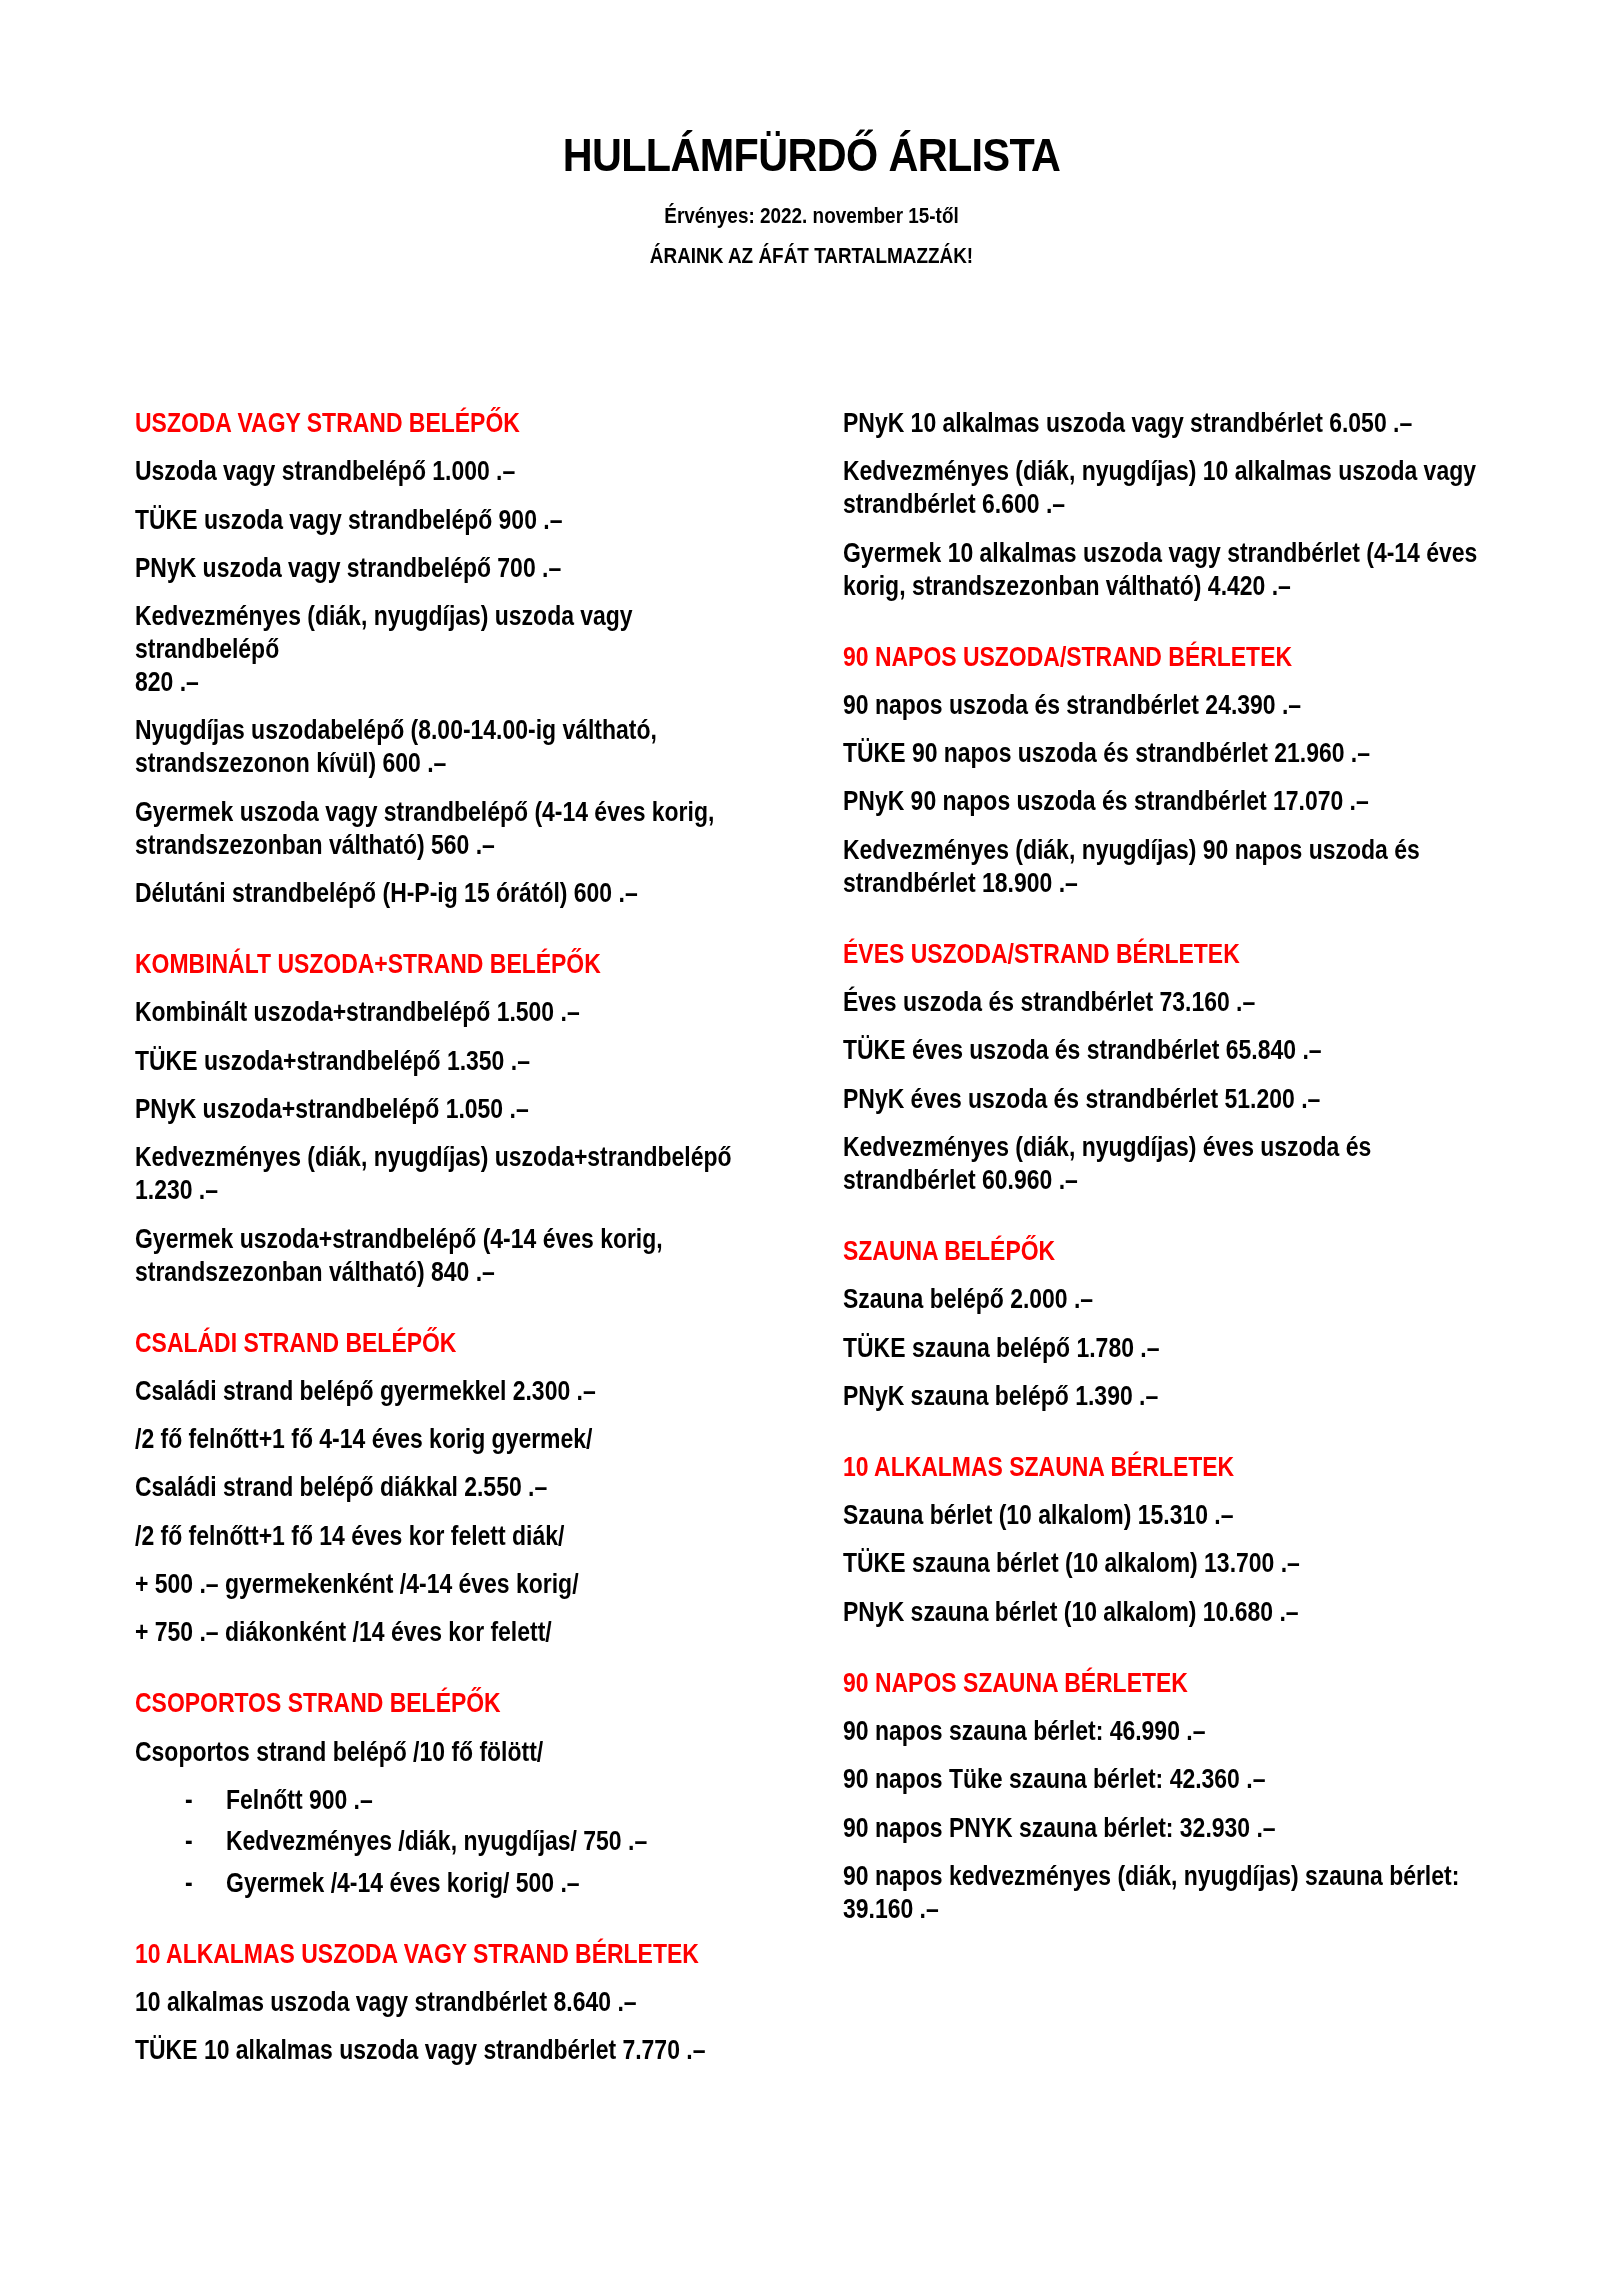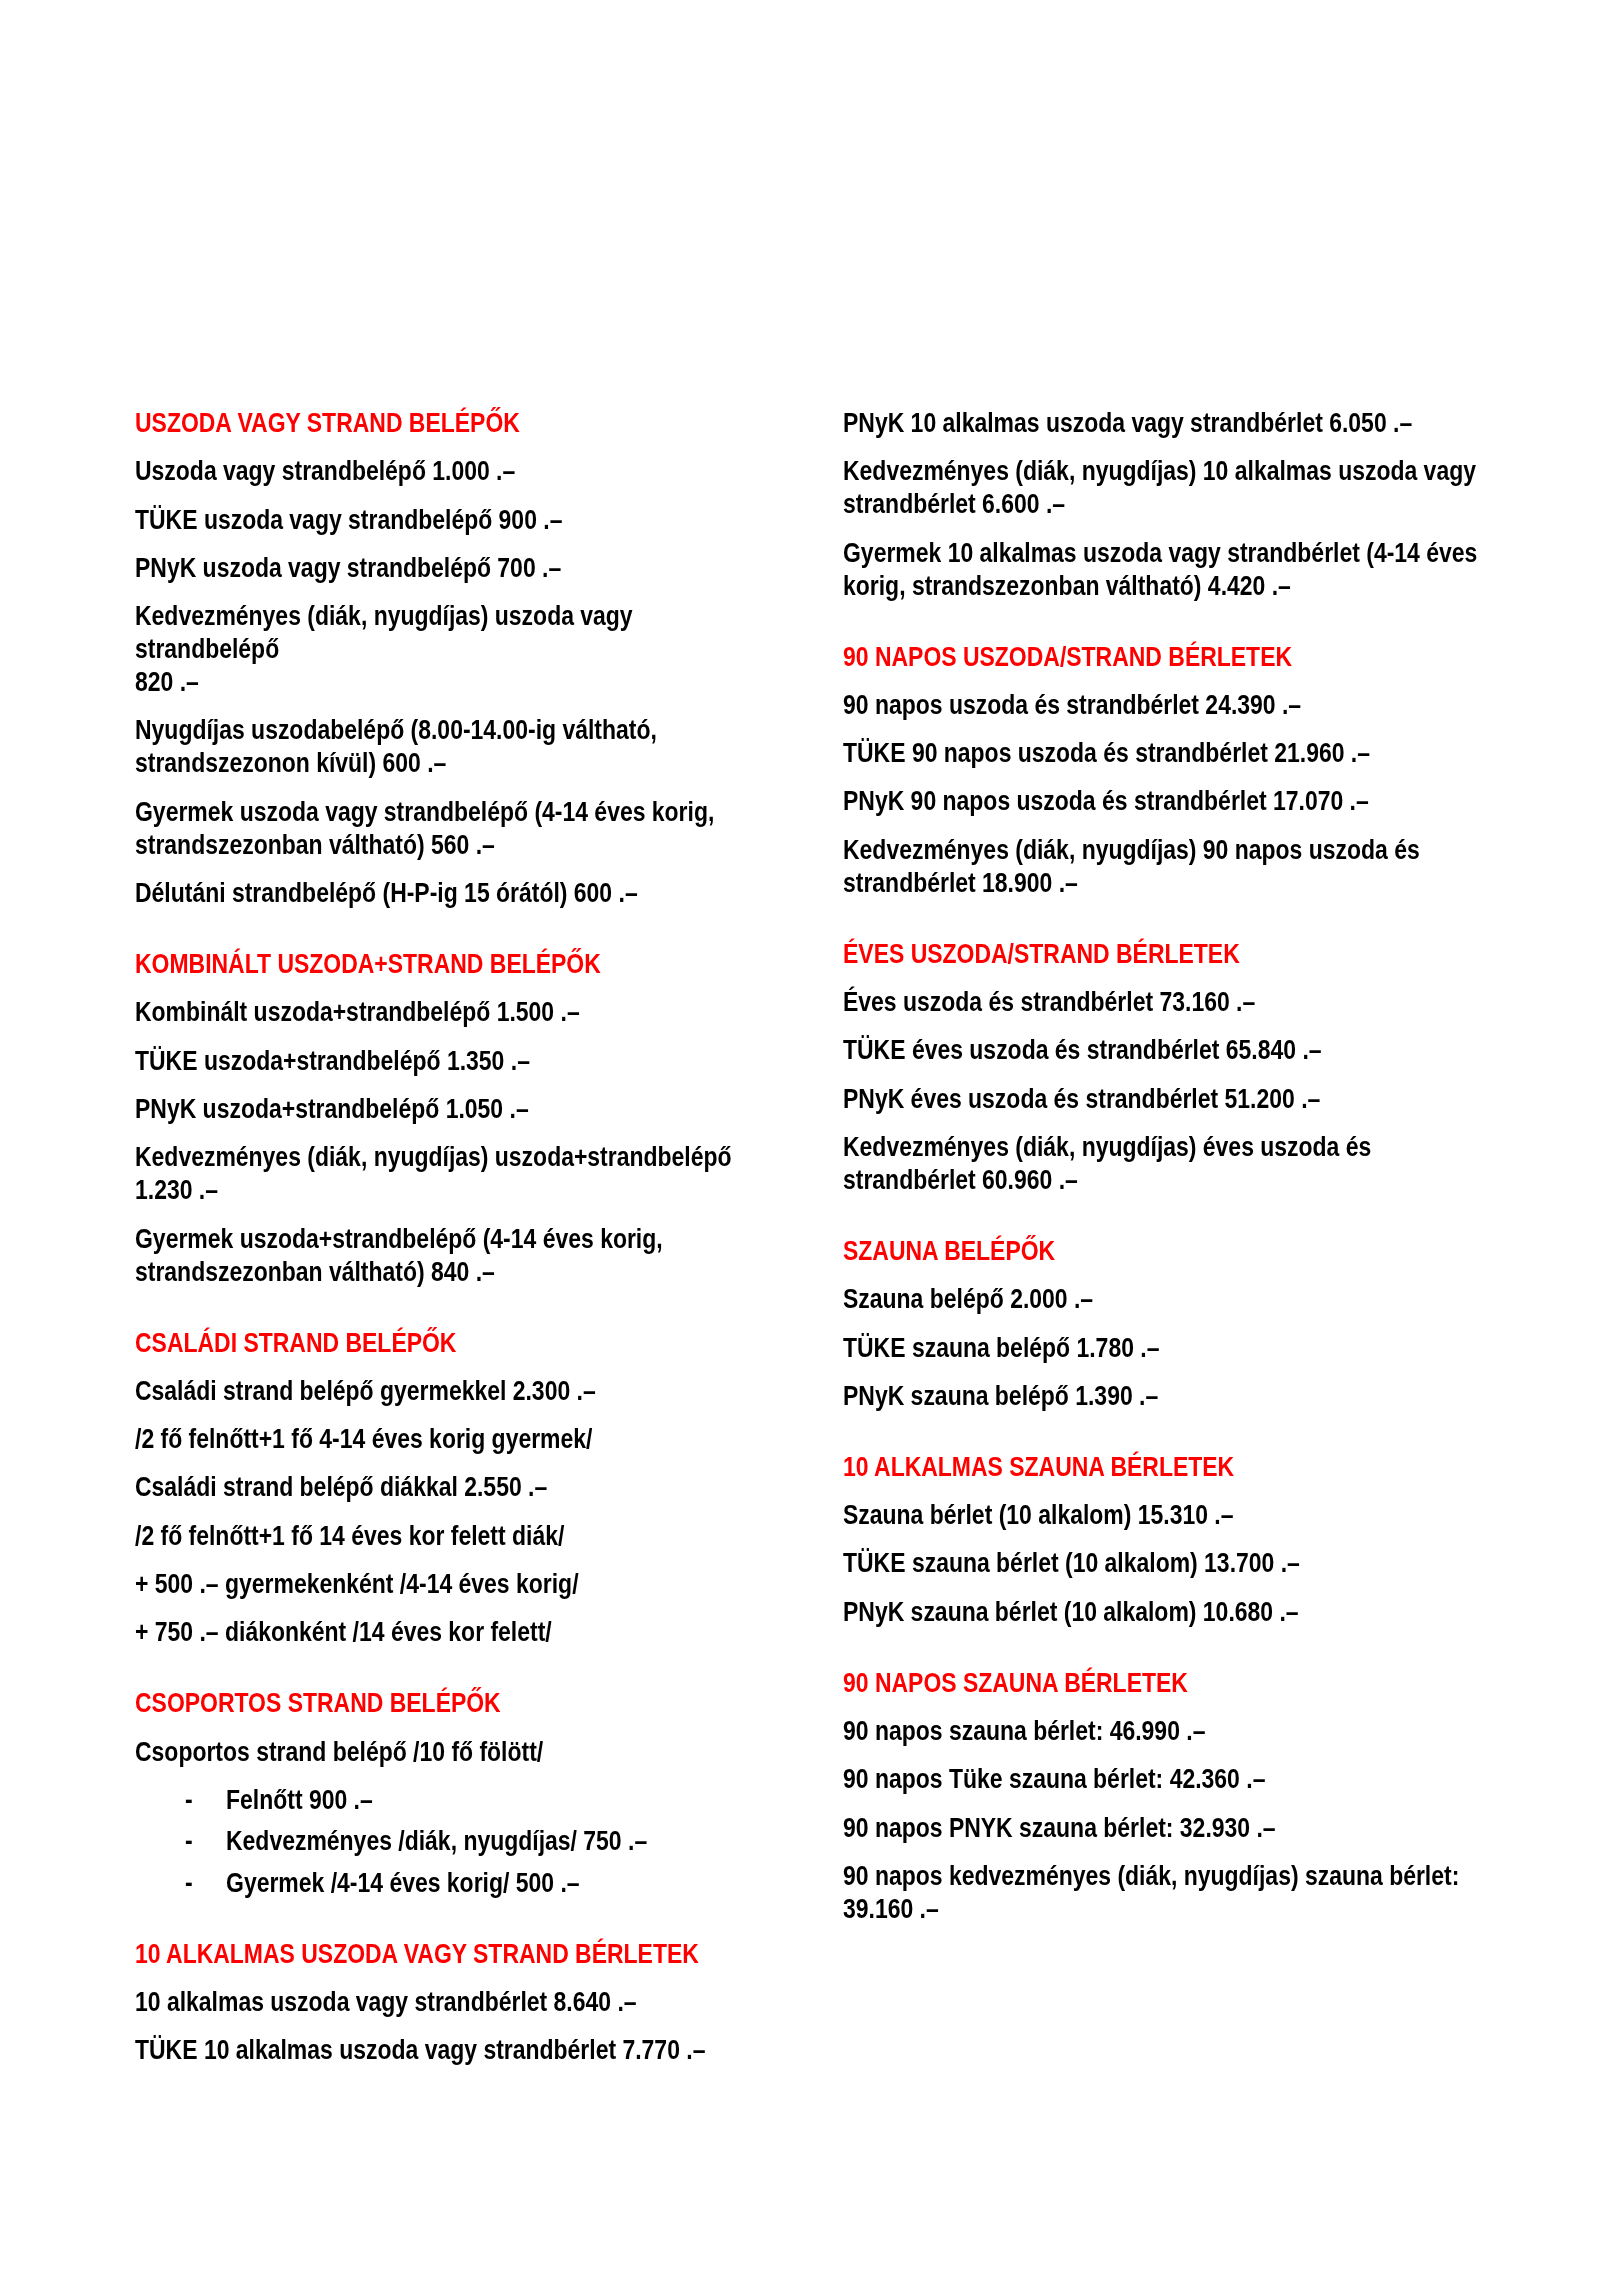--- a/index.html
+++ b/index.html
@@ -88,6 +88,13 @@
 
 <div class="page">
 
+  <div class="header">
+    <div class="header-inner">
+      <h1 class="title">HULLÁMFÜRDŐ ÁRLISTA</h1>
+      <p class="subtitle">Érvényes: 2022. november 15-től</p>
+      <p class="vat-note">ÁRAINK AZ ÁFÁT TARTALMAZZÁK!</p>
+    </div>
+  </div>
 
   <div class="col col-left" id="col-left">
       <section class="section">

